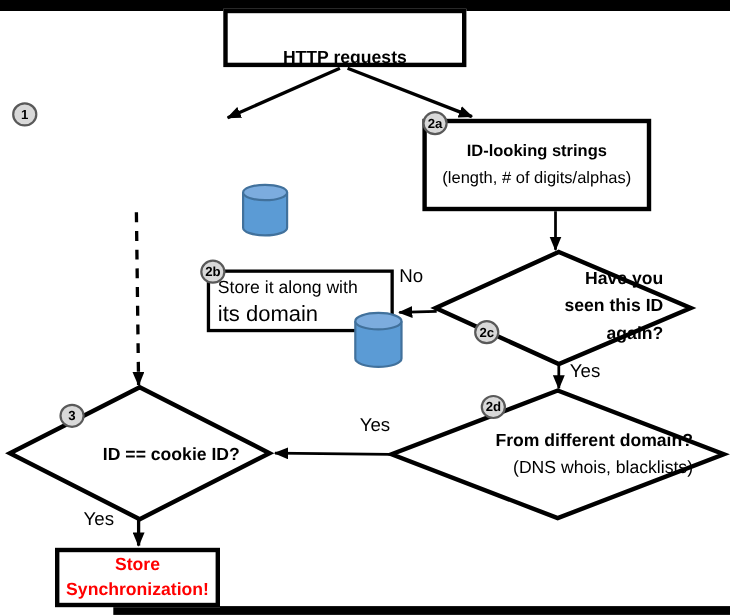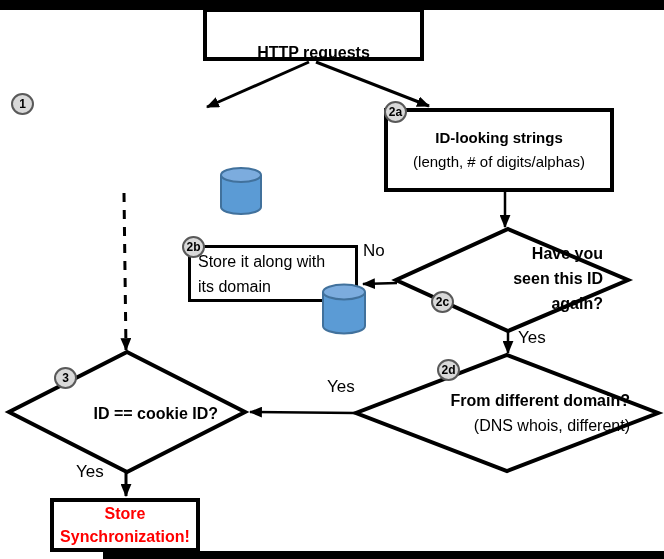--- a/index.html
+++ b/index.html
@@ -38,7 +38,7 @@
   </div>
 
 
-  <div class="box" style="left:384px;top:108px;width:230px;height:84px;">
+  <div class="box" style="left:384px;top:108px;width:208px;height:84px;">
     <div class="t bold">ID-looking strings</div>
     <div class="t">(length, # of digits/alphas)</div>
   </div>

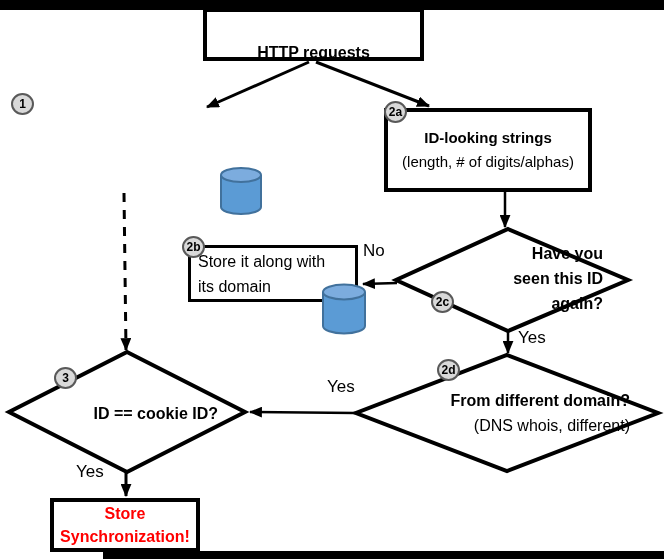--- a/index.html
+++ b/index.html
@@ -46,7 +46,7 @@
   <div class="box" style="left:188px;top:245px;width:170px;height:57px;border-width:3px;
               text-align:left;align-items:flex-start;padding-left:7px;">
     <div class="t" style="font-size:16px;line-height:25px;">Store it along with</div>
-    <div class="t" style="font-size:16px;line-height:25px;text-align:right;">its domain</div>
+    <div class="t" style="font-size:20px;line-height:25px;text-align:right;">its domain</div>
   </div>
 
   <div class="box" style="left:50px;top:498px;width:150px;height:54px;">

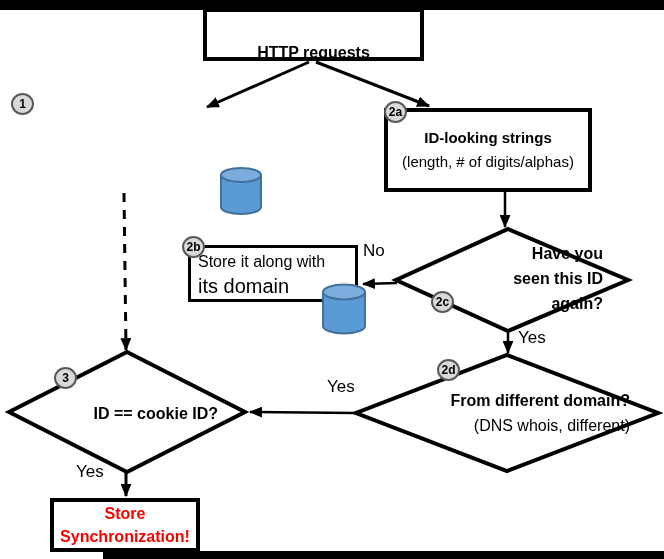--- a/index.html
+++ b/index.html
@@ -92,7 +92,7 @@
 
   <div class="overlay" style="left:385px;top:388px;width:245px;">
     <div class="t bold">From different domain?</div>
-    <div class="t">(DNS whois, different)</div>
+    <div class="t">(DNS whois, blacklists)</div>
   </div>
 
   <div class="overlay" style="left:38px;top:401px;width:180px;">

